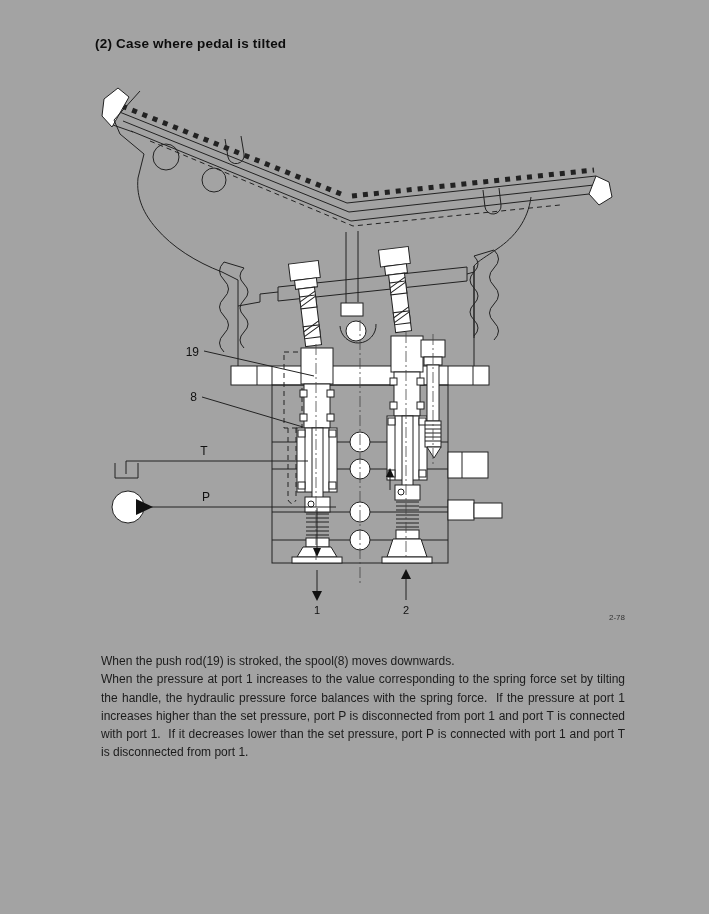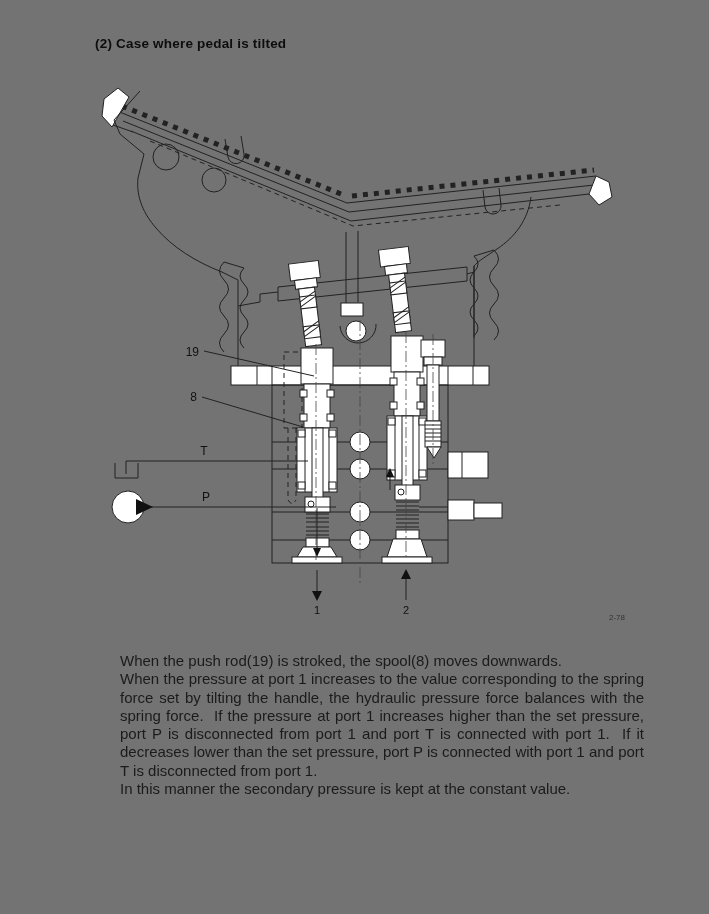--- a/index.html
+++ b/index.html
@@ -6,7 +6,7 @@
   .page{
     position:relative;
     width:709px;height:914px;
-    background:#737373;
+    background:#a3a3a3;
     font-family:"Liberation Sans", sans-serif;
     overflow:hidden;
   }

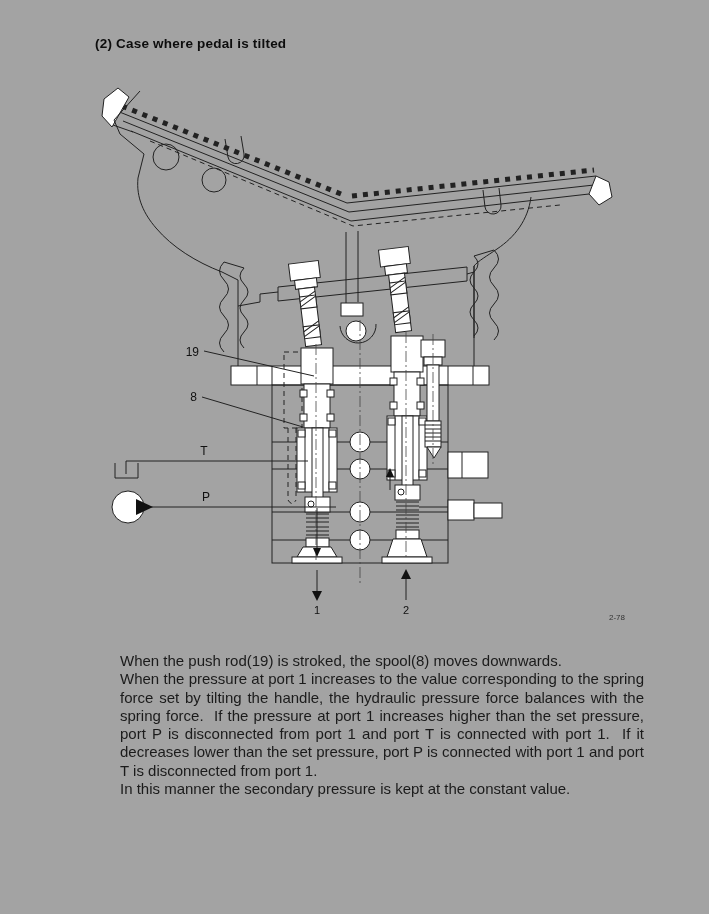--- a/index.html
+++ b/index.html
@@ -17,8 +17,8 @@
   }
   .diagram-svg{position:absolute;left:0;top:0;}
   .bodytext{
-    position:absolute;left:120px;top:652px;width:524px;
-    font-size:15px;line-height:18.3px;color:#1b1b1b;
+    position:absolute;left:101px;top:652px;width:524px;
+    font-size:12px;line-height:18.3px;color:#1b1b1b;
     text-align:justify;
   }
   .bodytext p{margin:0;white-space:pre-wrap;}

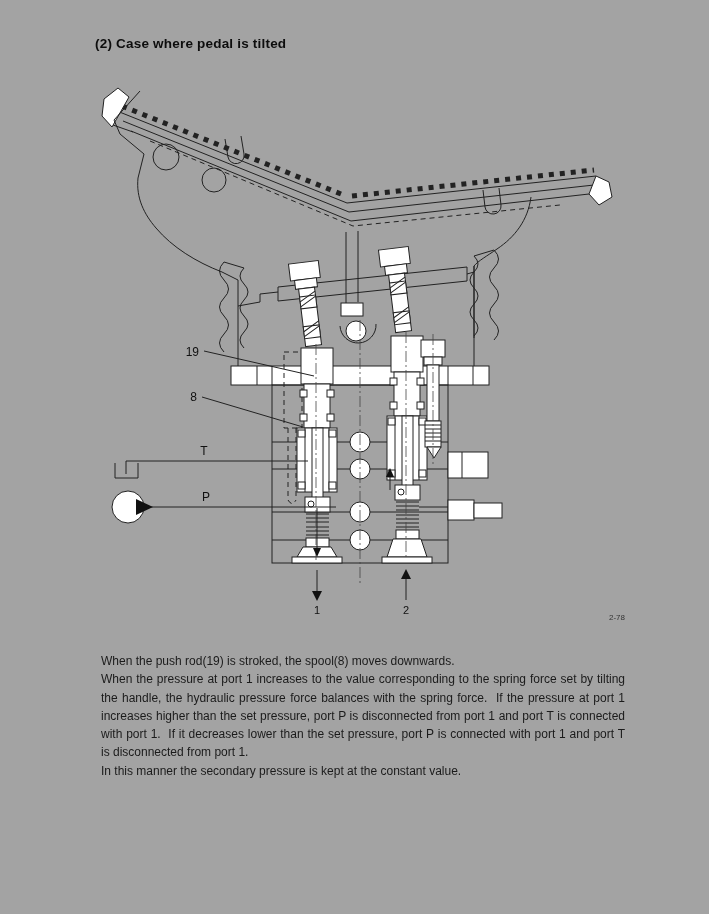--- a/index.html
+++ b/index.html
@@ -276,7 +276,6 @@
   <div class="bodytext">
     <p>When the push rod(19) is stroked, the spool(8) moves downwards.</p>
     <p>When the pressure at port 1 increases to the value corresponding to the spring force set by tilting the handle, the hydraulic pressure force balances with the spring force.  If the pressure at port 1 increases higher than the set pressure, port P is disconnected from port 1 and port T is connected with port 1.  If it decreases lower than the set pressure, port P is connected with port 1 and port T is disconnected from port 1.</p>
-    <p>In this manner the secondary pressure is kept at the constant value.</p>
   </div>
 
 </div>

